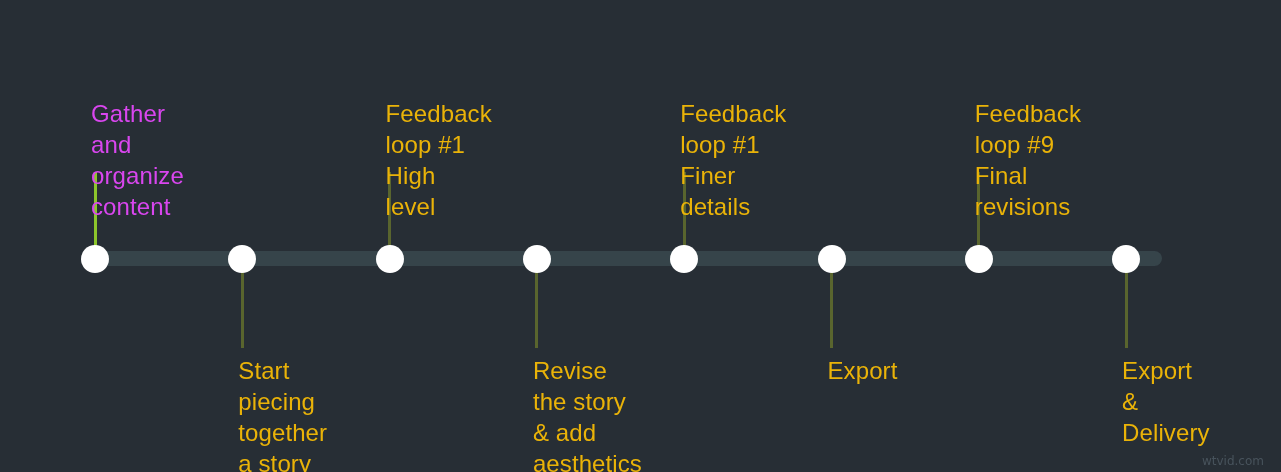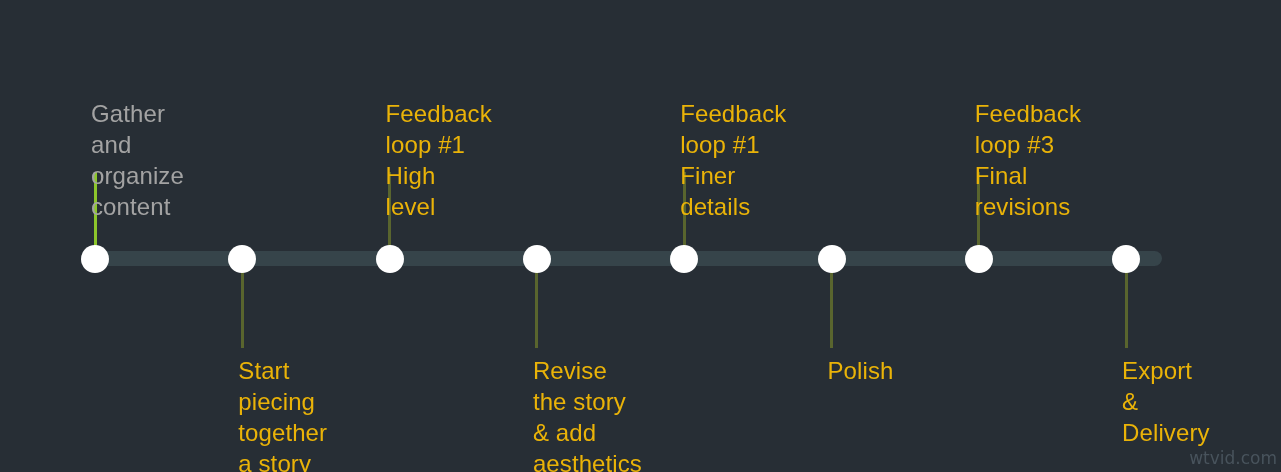--- a/index.html
+++ b/index.html
@@ -86,7 +86,7 @@
     top: 355px;
   }
   .label.accent {
-    color: #a3a3a3;
+    color: #d946ef;
   }
 
   

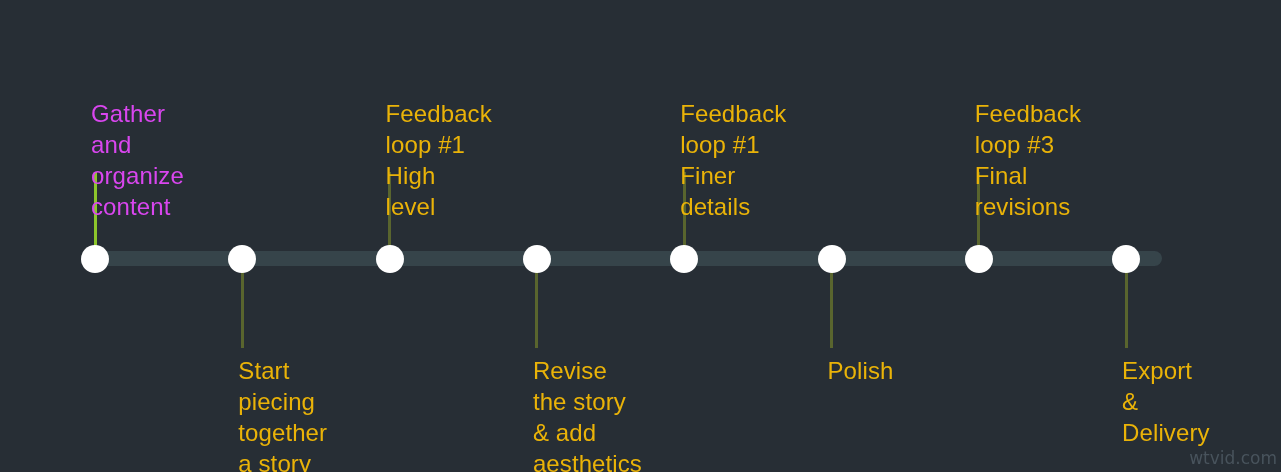--- a/index.html
+++ b/index.html
@@ -145,7 +145,7 @@
       <div class="node" style="left: 978.8px;">
         <div class="stem up"></div>
         <div class="dot"></div>
-        <div class="label above">Feedback loop #3
+        <div class="label above">Feedback loop #9
 Final revisions</div>
       </div>
       <div class="node" style="left: 1126.1px;">

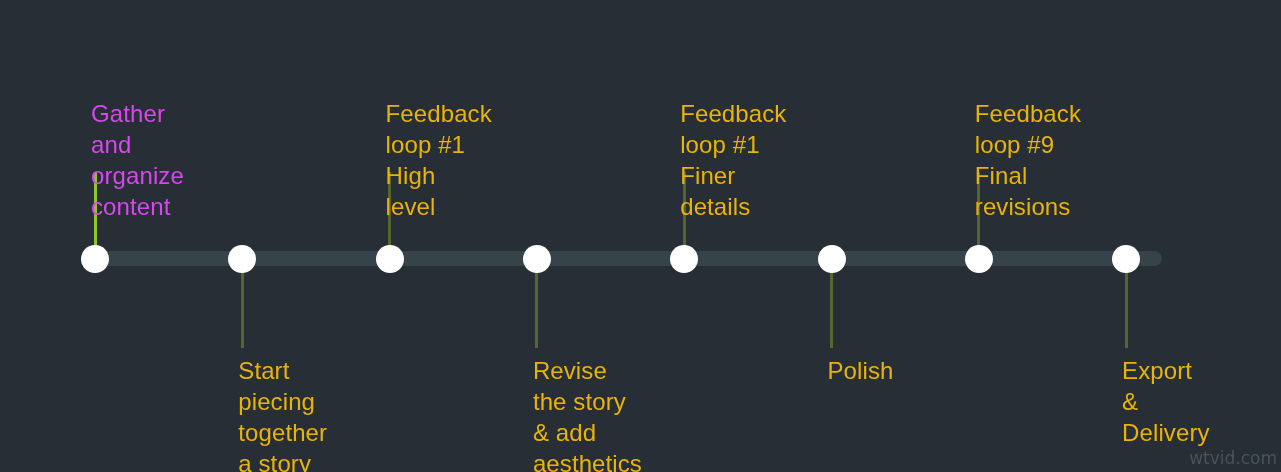--- a/index.html
+++ b/index.html
@@ -140,7 +140,7 @@
       <div class="node" style="left: 831.5px;">
         <div class="stem down"></div>
         <div class="dot"></div>
-        <div class="label below">Polish</div>
+        <div class="label below">Export</div>
       </div>
       <div class="node" style="left: 978.8px;">
         <div class="stem up"></div>

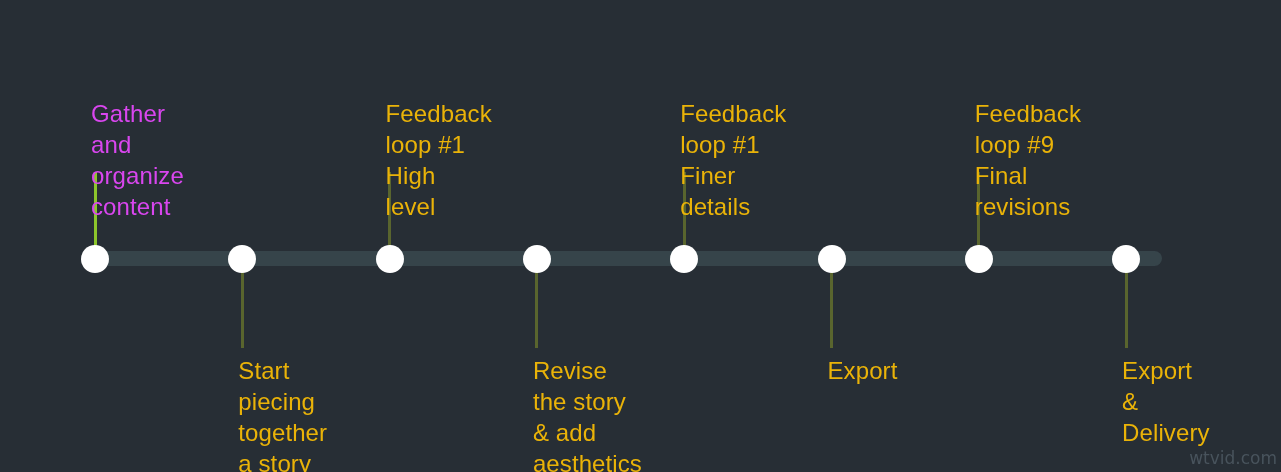--- a/index.html
+++ b/index.html
@@ -92,10 +92,10 @@
   
   .watermark {
     position: absolute;
-    right: 4px;
+    right: 17px;
     bottom: 4px;
     color: #48535c;
-    font-size: 17px;
+    font-size: 12px;
     font-family: "DejaVu Sans", sans-serif;
   }
 </style>

